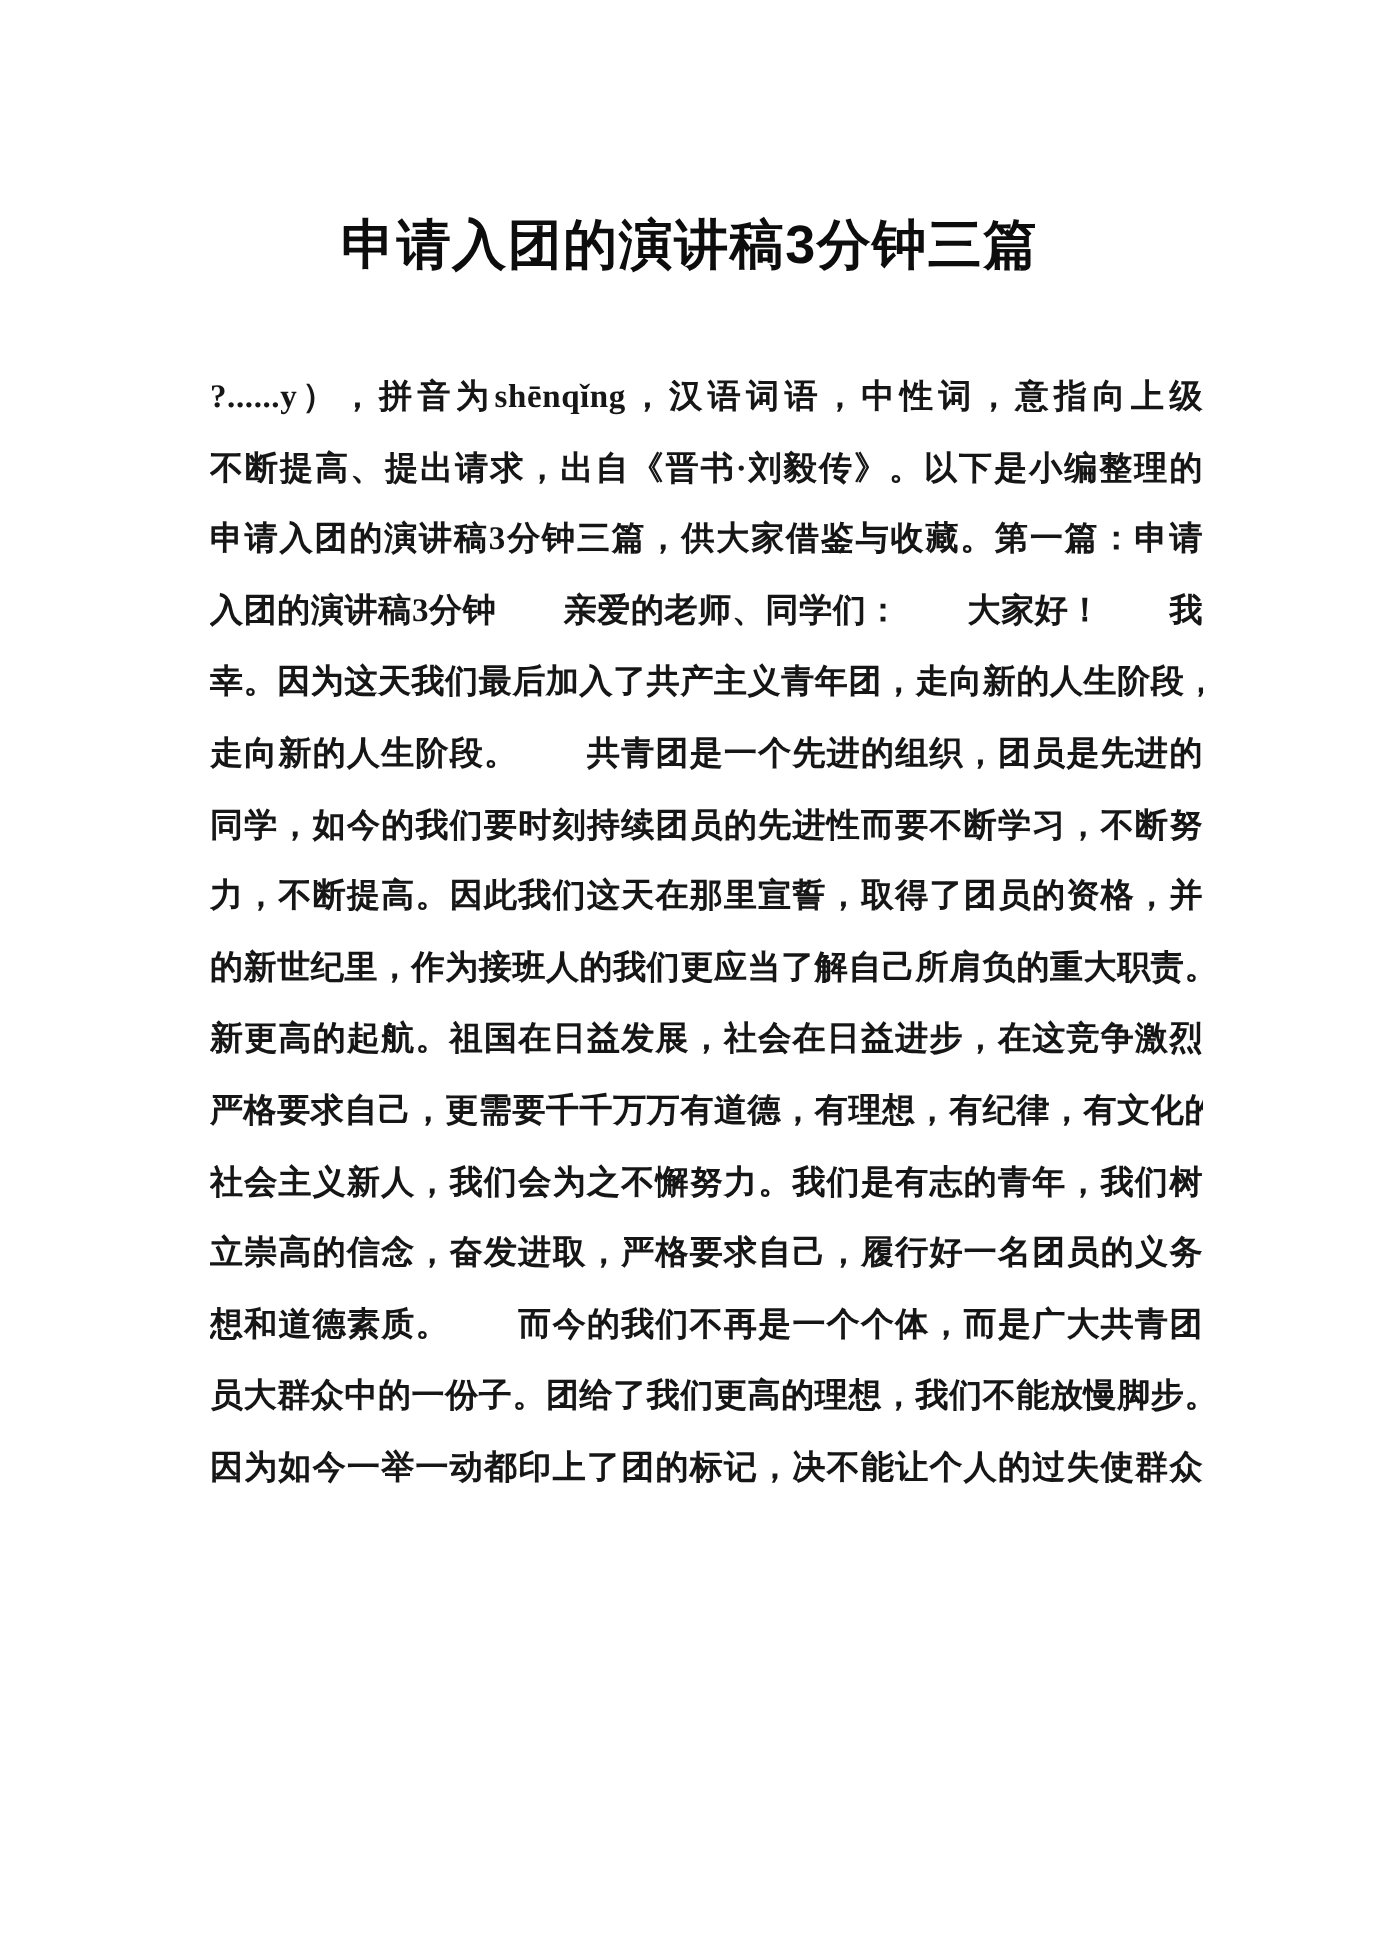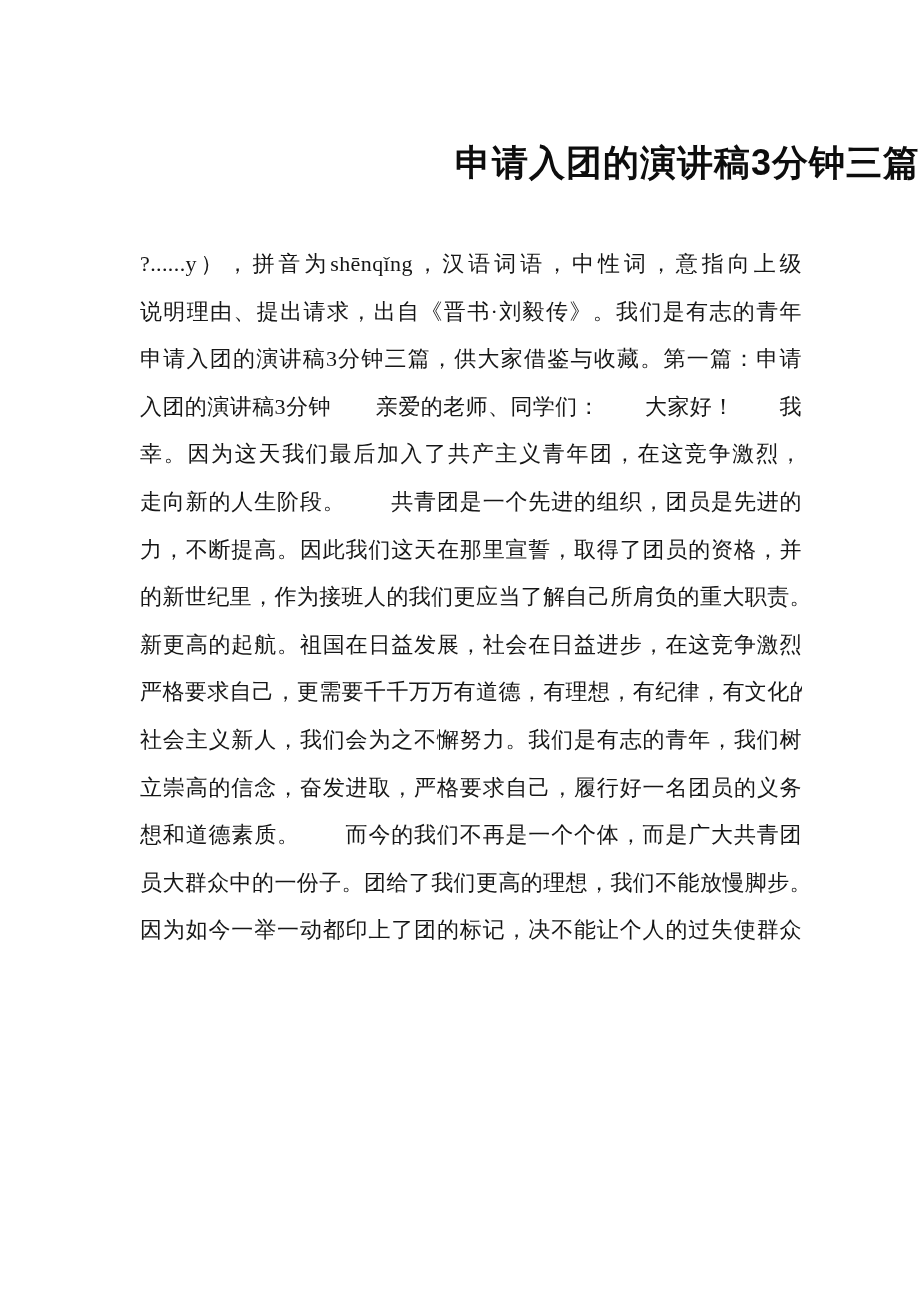--- a/index.html
+++ b/index.html
@@ -20,7 +20,7 @@
     left: 0;
     width: 100%;
     margin: 0;
-    text-align: right;
+    text-align: center;
     font-family: "Liberation Sans", sans-serif;
     font-weight: 700;
     font-size: 36px;

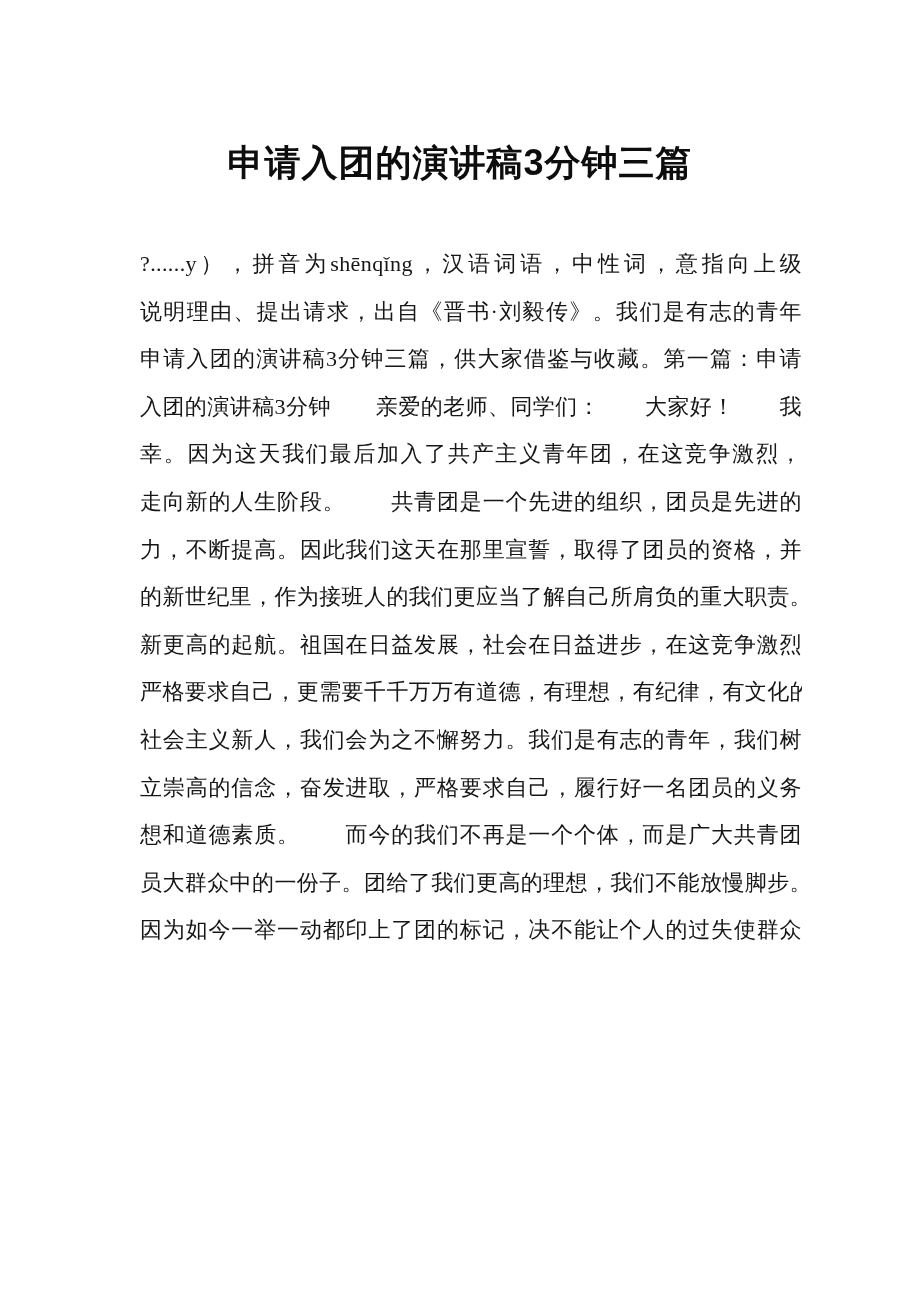--- a/index.html
+++ b/index.html
@@ -45,6 +45,7 @@
     overflow: hidden;
     text-align: justify;
     text-align-last: justify;
+    font-weight: bold;
   }
 </style>
 </head>

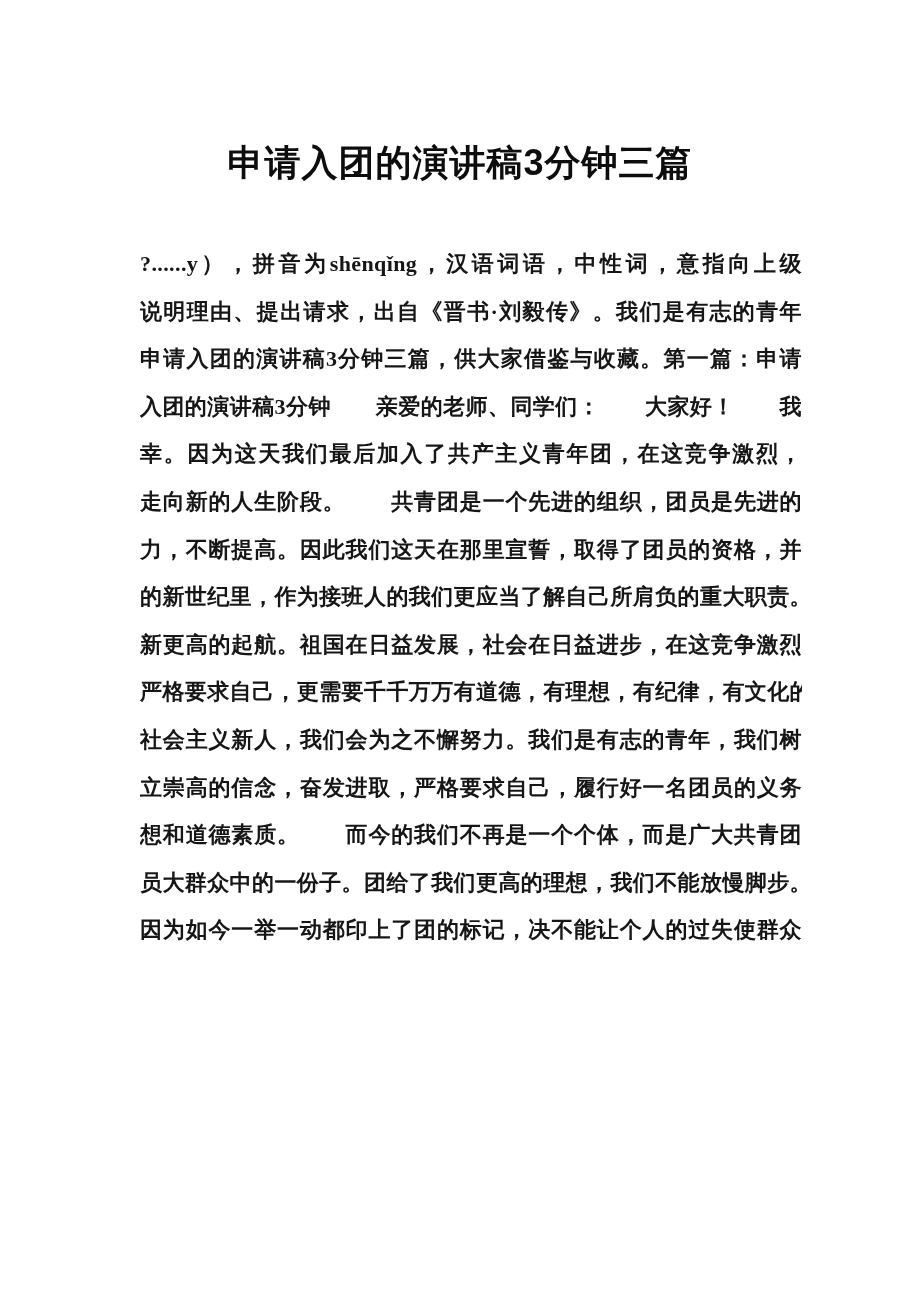--- a/index.html
+++ b/index.html
@@ -55,7 +55,7 @@
   <h1 class="doc-title">申请入团的演讲稿3分钟三篇</h1>
   <div class="doc-body">
       <div class="doc-line">?......y），拼音为shēnqǐng，汉语词语，中性词，意指向上级</div>
-      <div class="doc-line">说明理由、提出请求，出自《晋书·刘毅传》。我们是有志的青年</div>
+      <div class="doc-line">不断提高、提出请求，出自《晋书·刘毅传》。以下是小编整理的</div>
       <div class="doc-line">申请入团的演讲稿3分钟三篇，供大家借鉴与收藏。第一篇：申请</div>
       <div class="doc-line">入团的演讲稿3分钟　　亲爱的老师、同学们：　　大家好！　　我</div>
       <div class="doc-line">幸。因为这天我们最后加入了共产主义青年团，在这竞争激烈，</div>

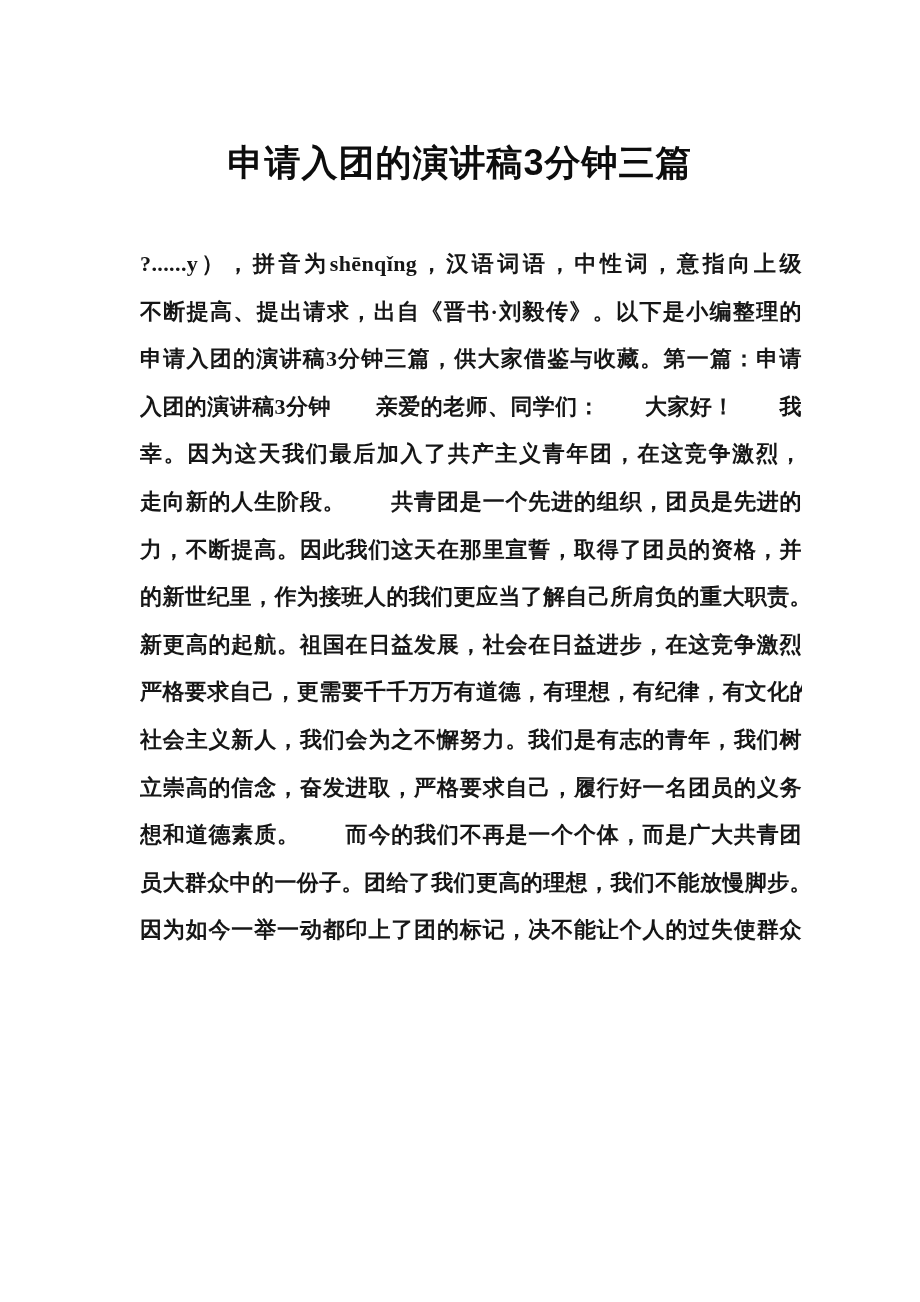--- a/index.html
+++ b/index.html
@@ -58,7 +58,7 @@
       <div class="doc-line">不断提高、提出请求，出自《晋书·刘毅传》。以下是小编整理的</div>
       <div class="doc-line">申请入团的演讲稿3分钟三篇，供大家借鉴与收藏。第一篇：申请</div>
       <div class="doc-line">入团的演讲稿3分钟　　亲爱的老师、同学们：　　大家好！　　我</div>
-      <div class="doc-line">幸。因为这天我们最后加入了共产主义青年团，在这竞争激烈，</div>
+      <div class="doc-line">幸。因为这天我们最后加入了共产主义青年团，走向新的人生阶段，</div>
       <div class="doc-line">走向新的人生阶段。　　共青团是一个先进的组织，团员是先进的</div>
       <div class="doc-line">力，不断提高。因此我们这天在那里宣誓，取得了团员的资格，并</div>
       <div class="doc-line">的新世纪里，作为接班人的我们更应当了解自己所肩负的重大职责。</div>

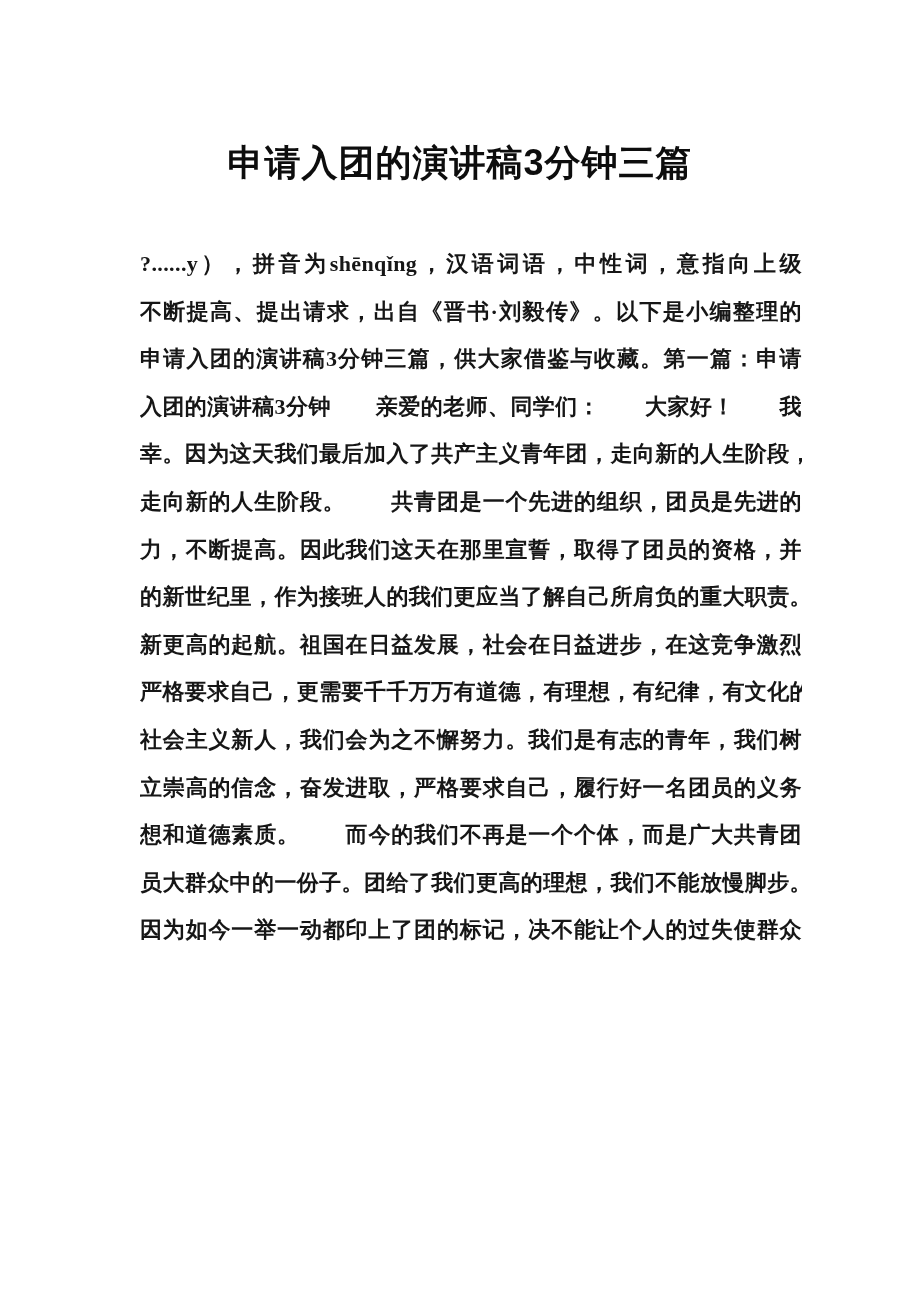--- a/index.html
+++ b/index.html
@@ -60,6 +60,7 @@
       <div class="doc-line">入团的演讲稿3分钟　　亲爱的老师、同学们：　　大家好！　　我</div>
       <div class="doc-line">幸。因为这天我们最后加入了共产主义青年团，走向新的人生阶段，</div>
       <div class="doc-line">走向新的人生阶段。　　共青团是一个先进的组织，团员是先进的</div>
+      <div class="doc-line">同学，如今的我们要时刻持续团员的先进性而要不断学习，不断努</div>
       <div class="doc-line">力，不断提高。因此我们这天在那里宣誓，取得了团员的资格，并</div>
       <div class="doc-line">的新世纪里，作为接班人的我们更应当了解自己所肩负的重大职责。</div>
       <div class="doc-line">新更高的起航。祖国在日益发展，社会在日益进步，在这竞争激烈</div>

